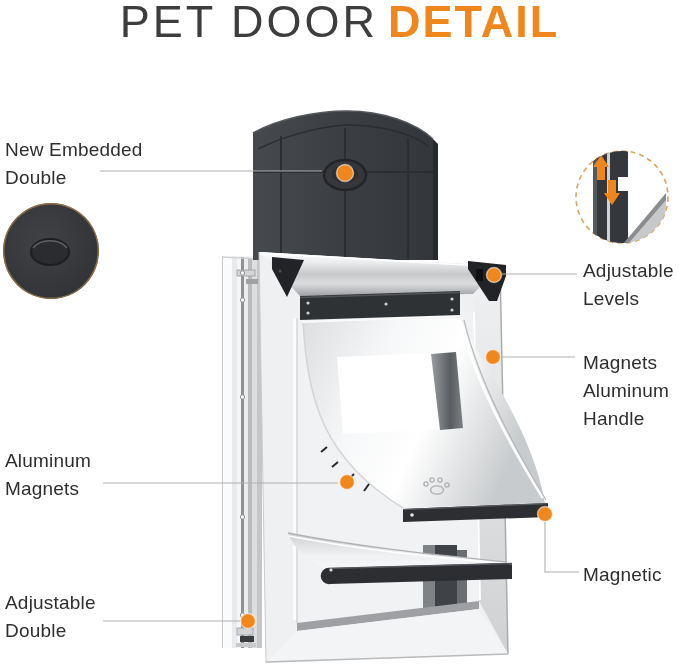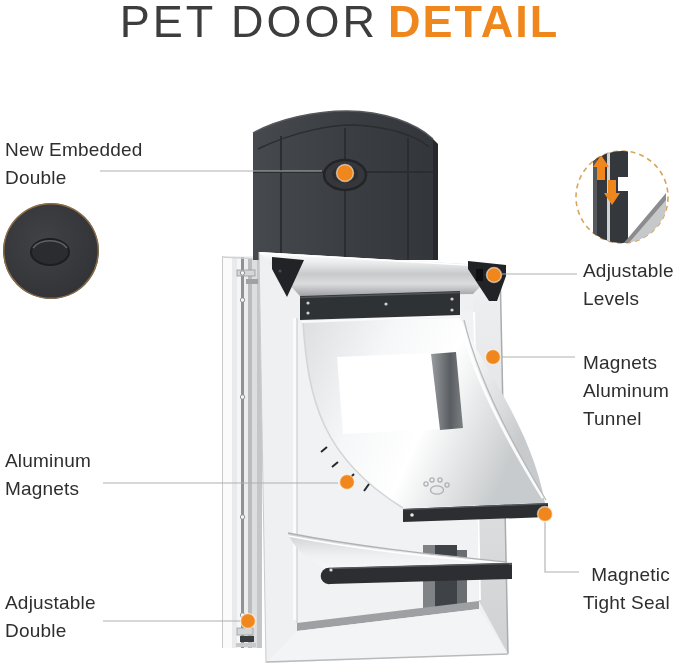--- a/index.html
+++ b/index.html
@@ -265,7 +265,7 @@
   <div class="callout co-frame">
     <div>Magnets</div>
     <div>Aluminum</div>
-    <div>Tunnel</div>
+    <div>Handle</div>
   </div>
 
   <div class="callout co-magnets">

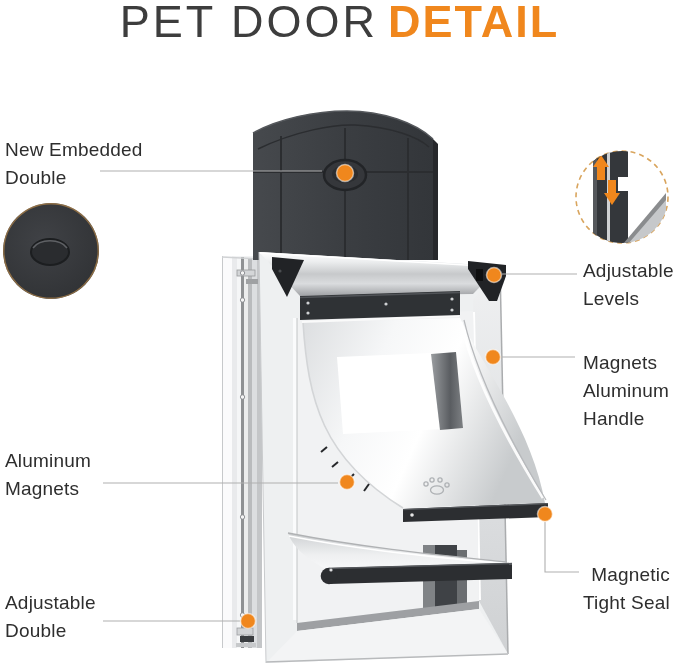--- a/index.html
+++ b/index.html
@@ -275,7 +275,6 @@
 
   <div class="callout co-seal">
     <div>Magnetic</div>
-    <div>Tight Seal</div>
   </div>
 
   <div class="callout co-tunnel">

